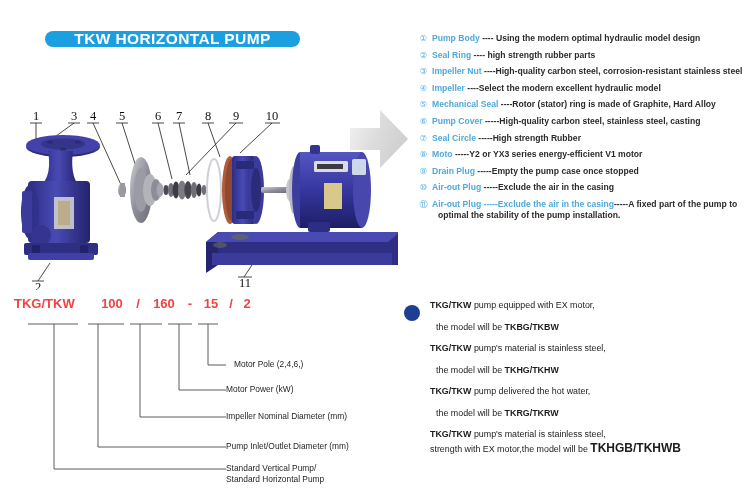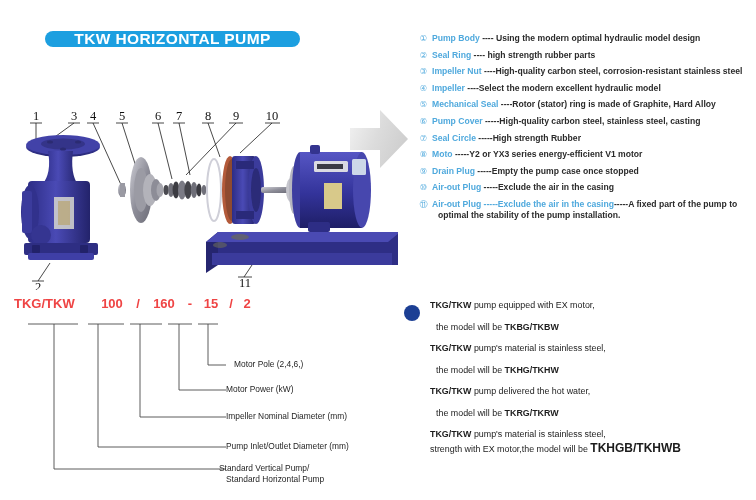--- a/index.html
+++ b/index.html
@@ -436,7 +436,7 @@
   <div class="legend-label" style="top:88px;left:212px">Motor Power  (kW)</div>
   <div class="legend-label" style="top:115px;left:212px">Impeller Nominal Diameter (mm)</div>
   <div class="legend-label" style="top:145px;left:212px">Pump Inlet/Outlet Diameter (mm)</div>
-  <div class="legend-label" style="top:167px;left:205px">Standard Vertical  Pump/</div>
+  <div class="legend-label" style="top:167px;left:212px">Standard Vertical  Pump/</div>
   <div class="legend-label" style="top:178px;left:212px">Standard  Horizontal Pump</div>
 </div>
 

